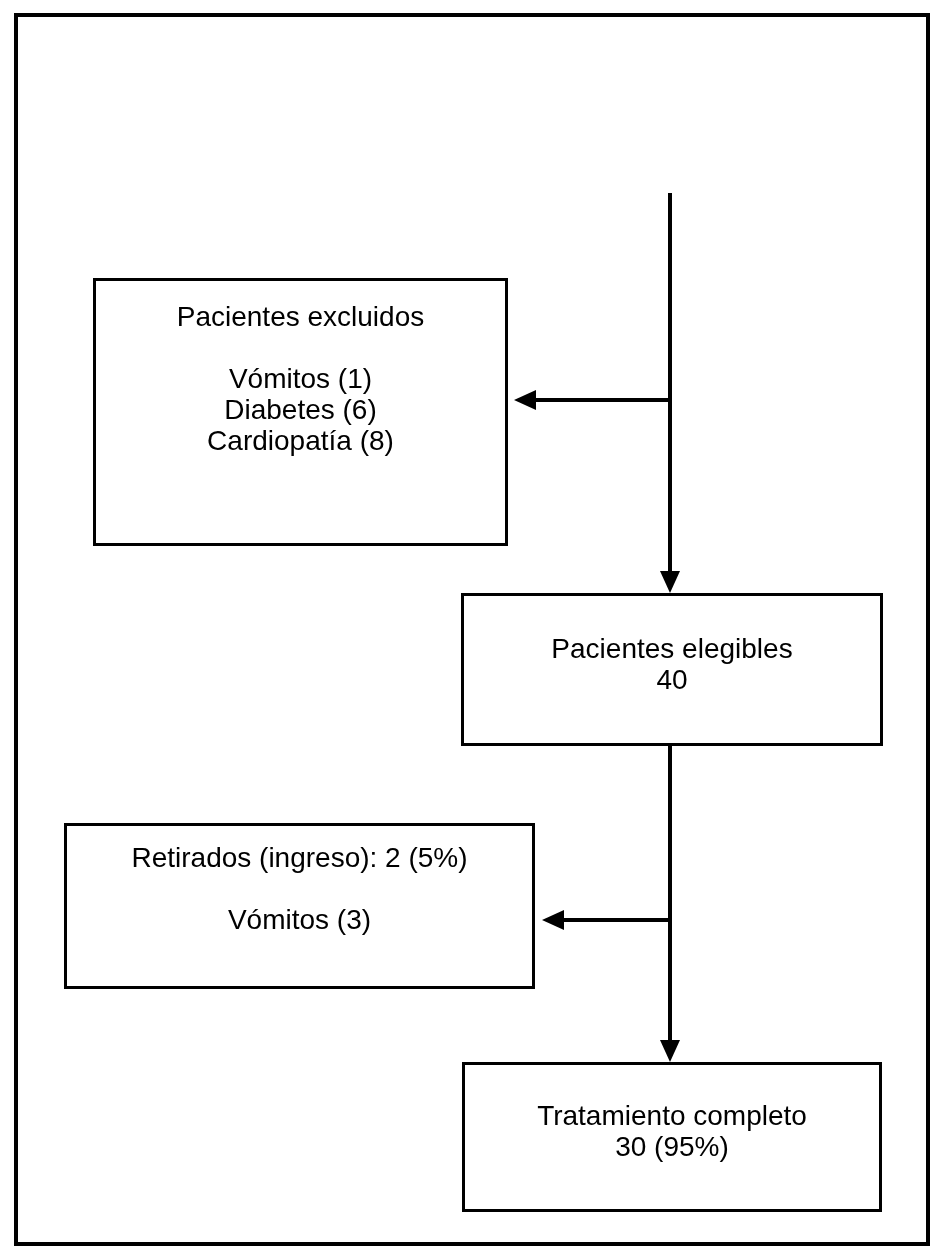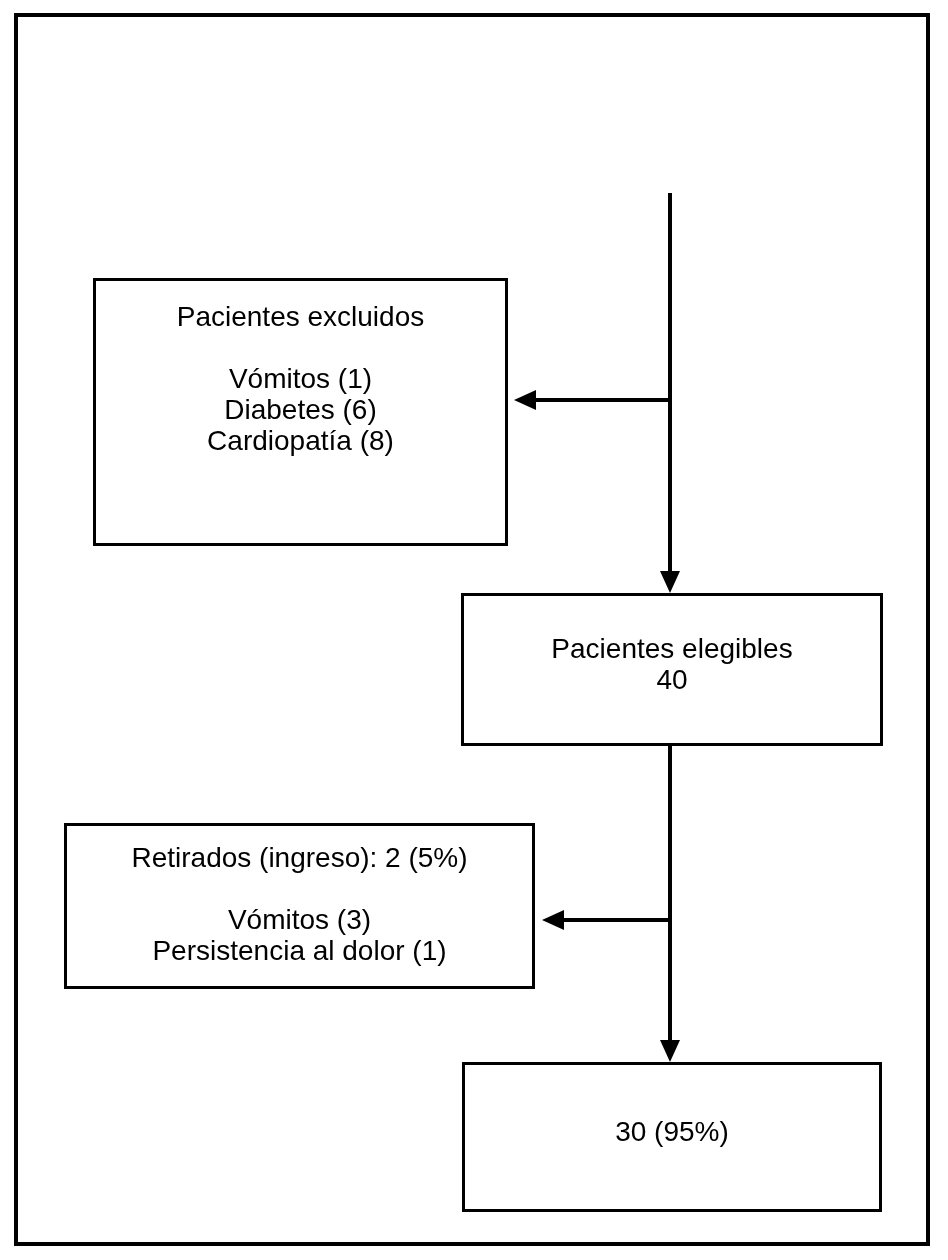--- a/index.html
+++ b/index.html
@@ -117,7 +117,6 @@
     <div class="line">Retirados (ingreso): 2 (5%)</div>
     <div class="line"></div>
     <div class="line">Vómitos (3)</div>
-    <div class="line">Persistencia al dolor (1)</div>
   </div>
 
   <div class="fbox center-v" id="box-complete">

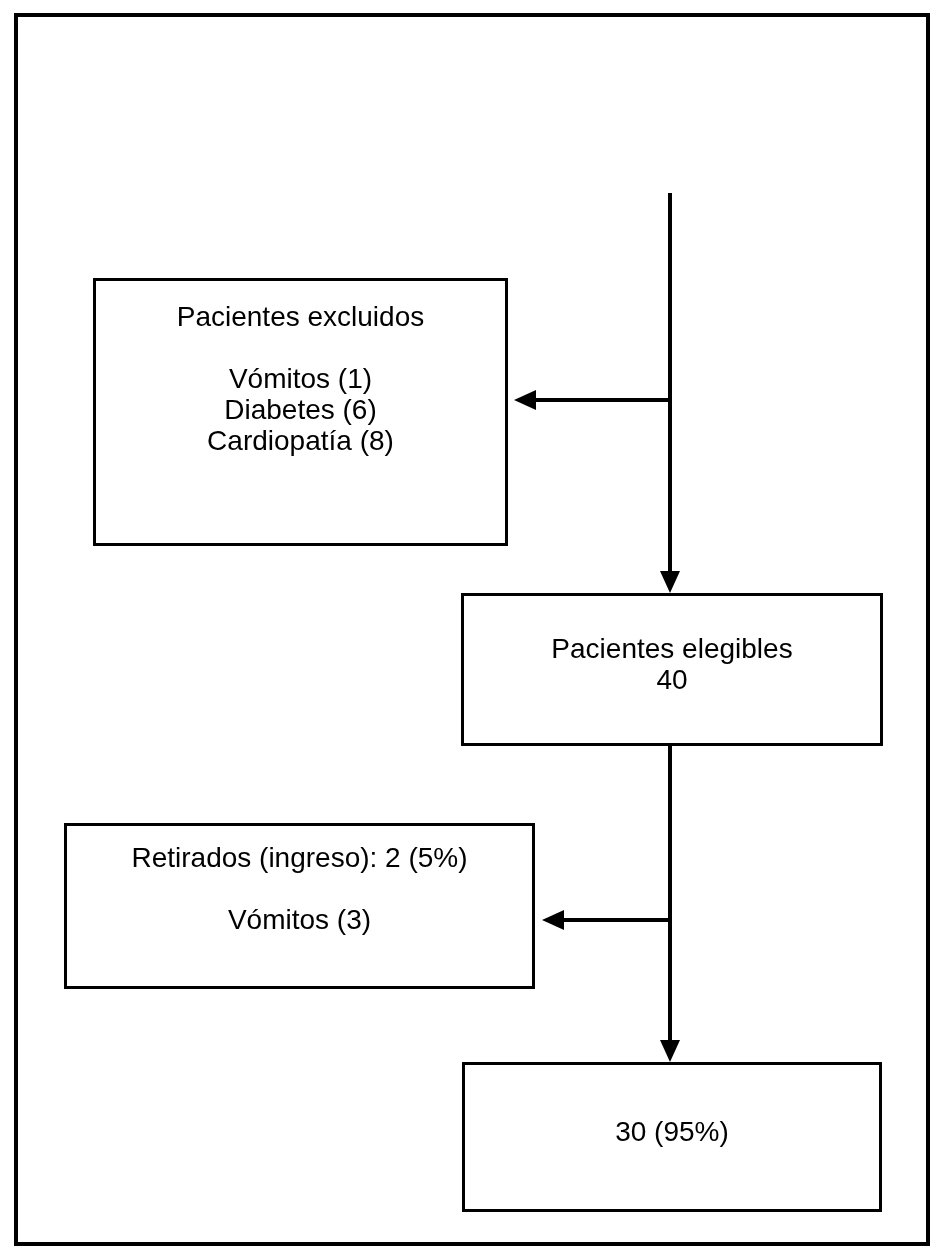--- a/index.html
+++ b/index.html
@@ -120,6 +120,7 @@
   </div>
 
   <div class="fbox center-v" id="box-complete">
+    <div class="line">Tratamiento completo</div>
     <div class="line">30 (95%)</div>
   </div>
 

